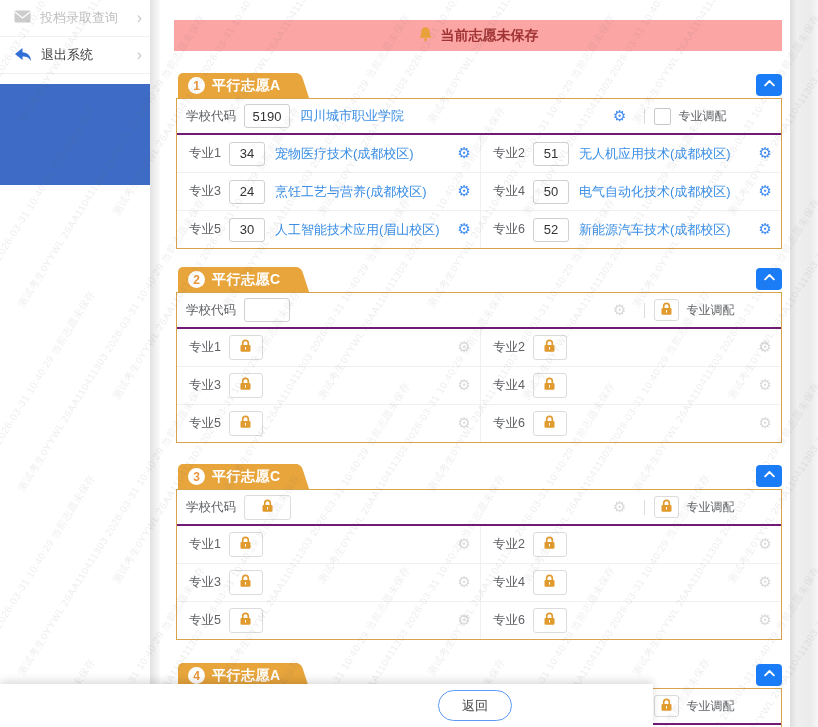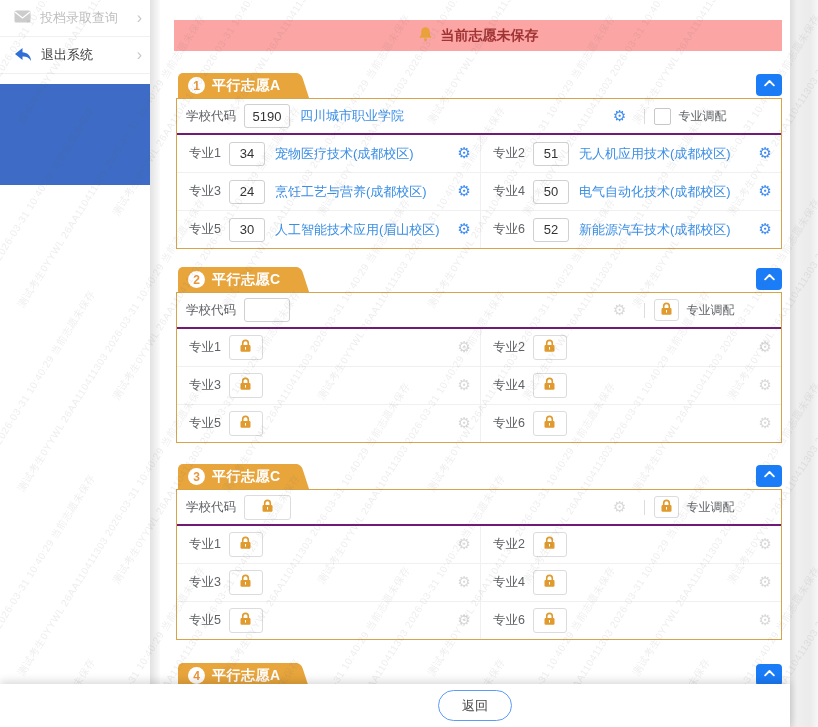--- a/index.html
+++ b/index.html
@@ -72,7 +72,7 @@
   .adjust-label{margin-left:7px;font-size:12px;color:#606266;white-space:nowrap;}
 
   
-  .footer{position:absolute;left:0;bottom:0;width:790px;height:43px;background:#fff;
+  .footer{position:absolute;left:0;bottom:0;width:653px;height:43px;background:#fff;
        box-shadow:0 -3px 8px rgba(0,0,0,0.14);z-index:20;}
   .footer-btns{position:absolute;left:160px;top:0;width:630px;height:100%;
        display:flex;align-items:center;justify-content:center;gap:9px;}

